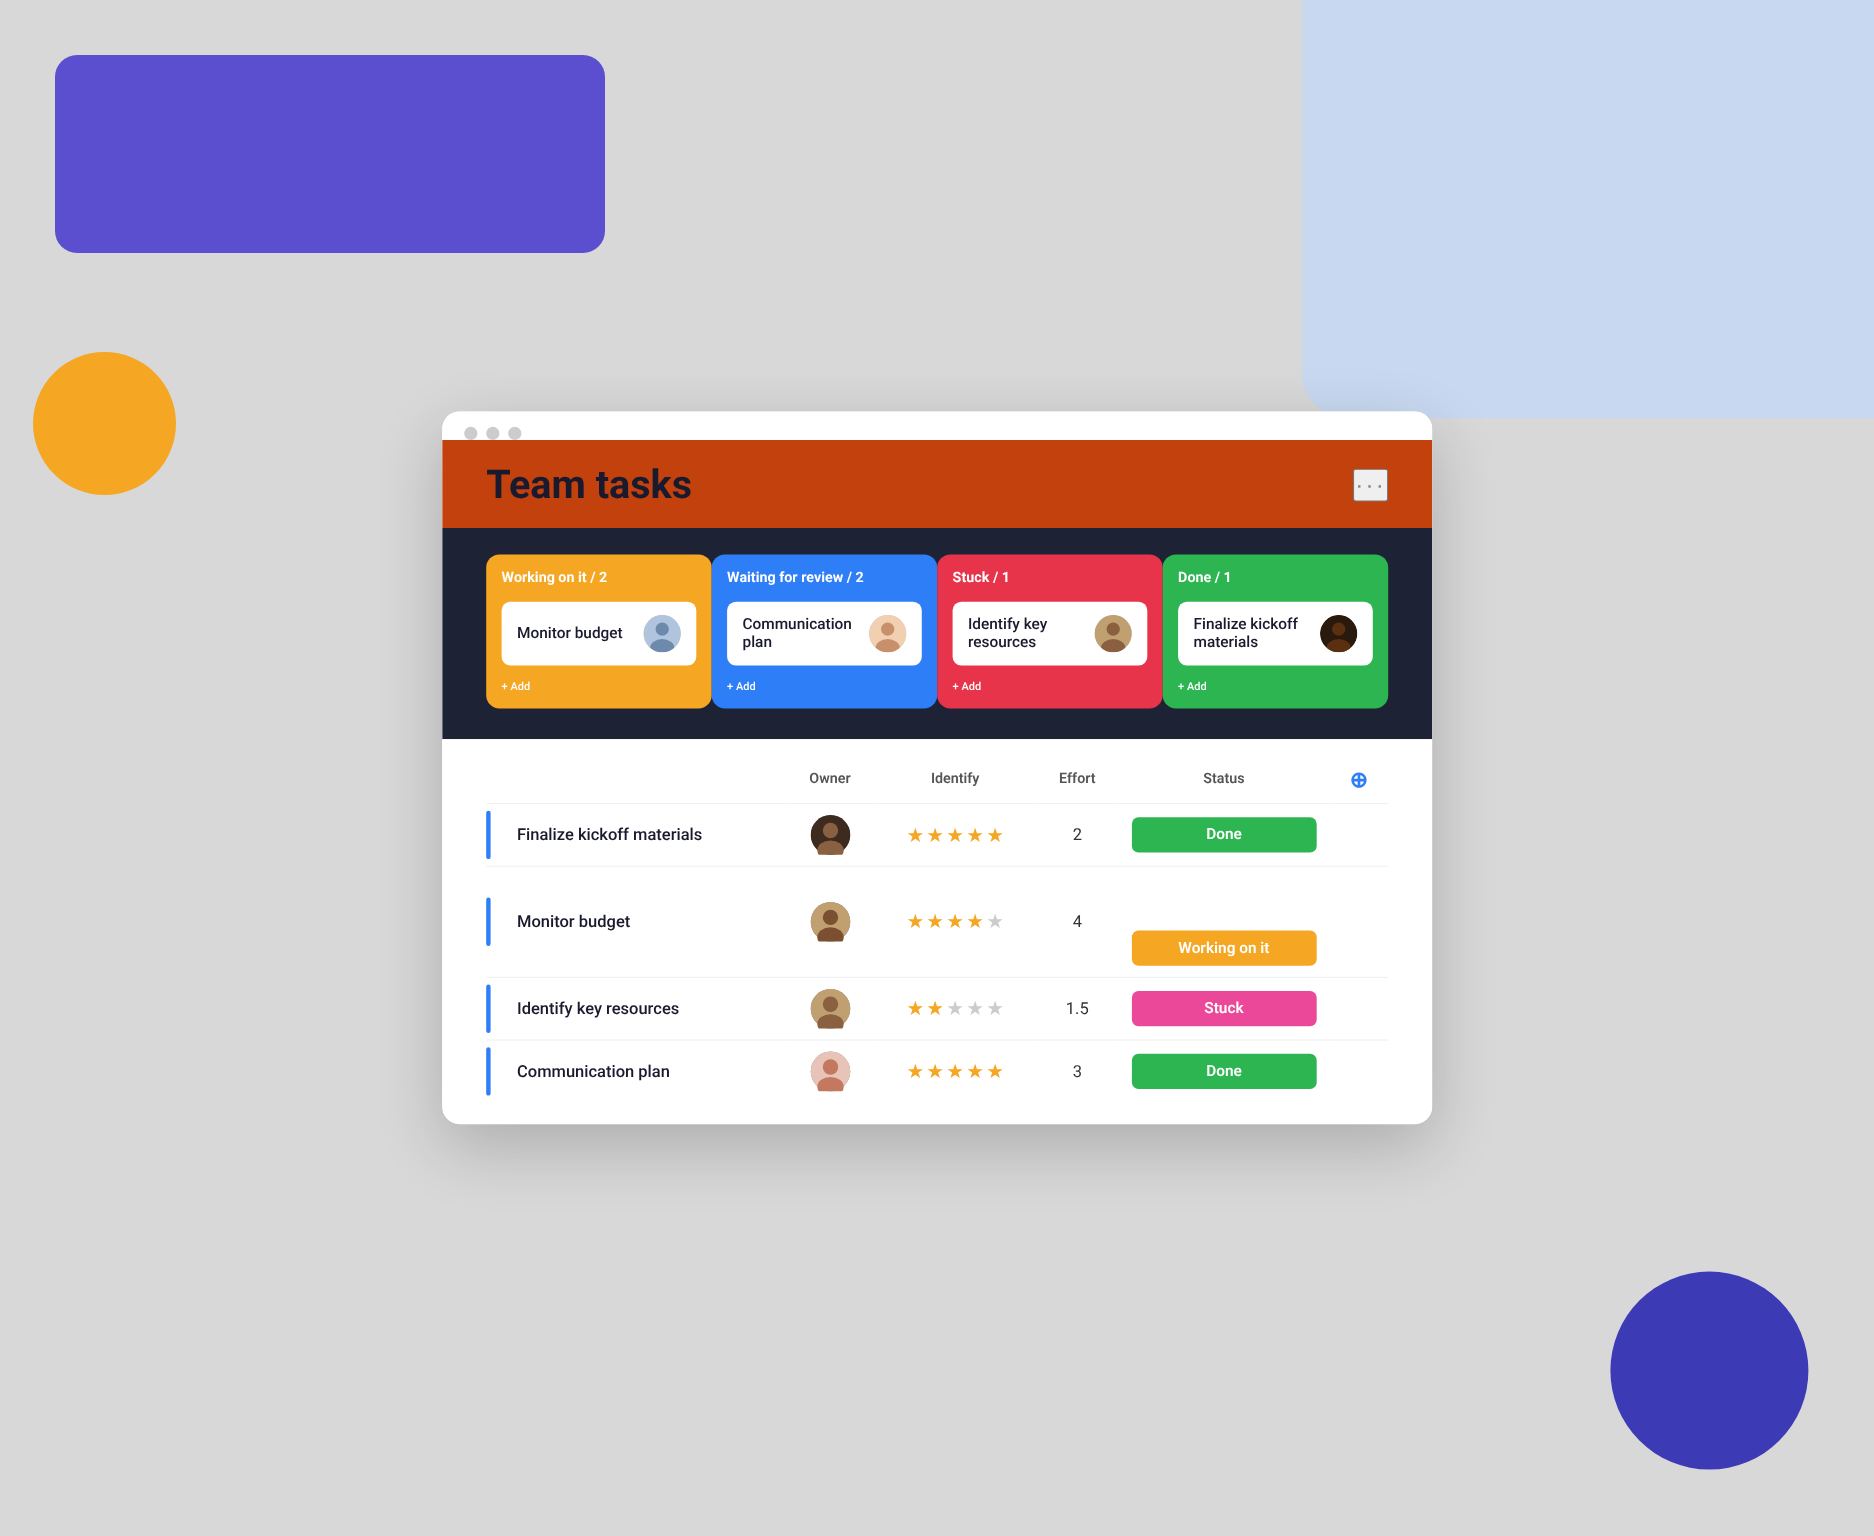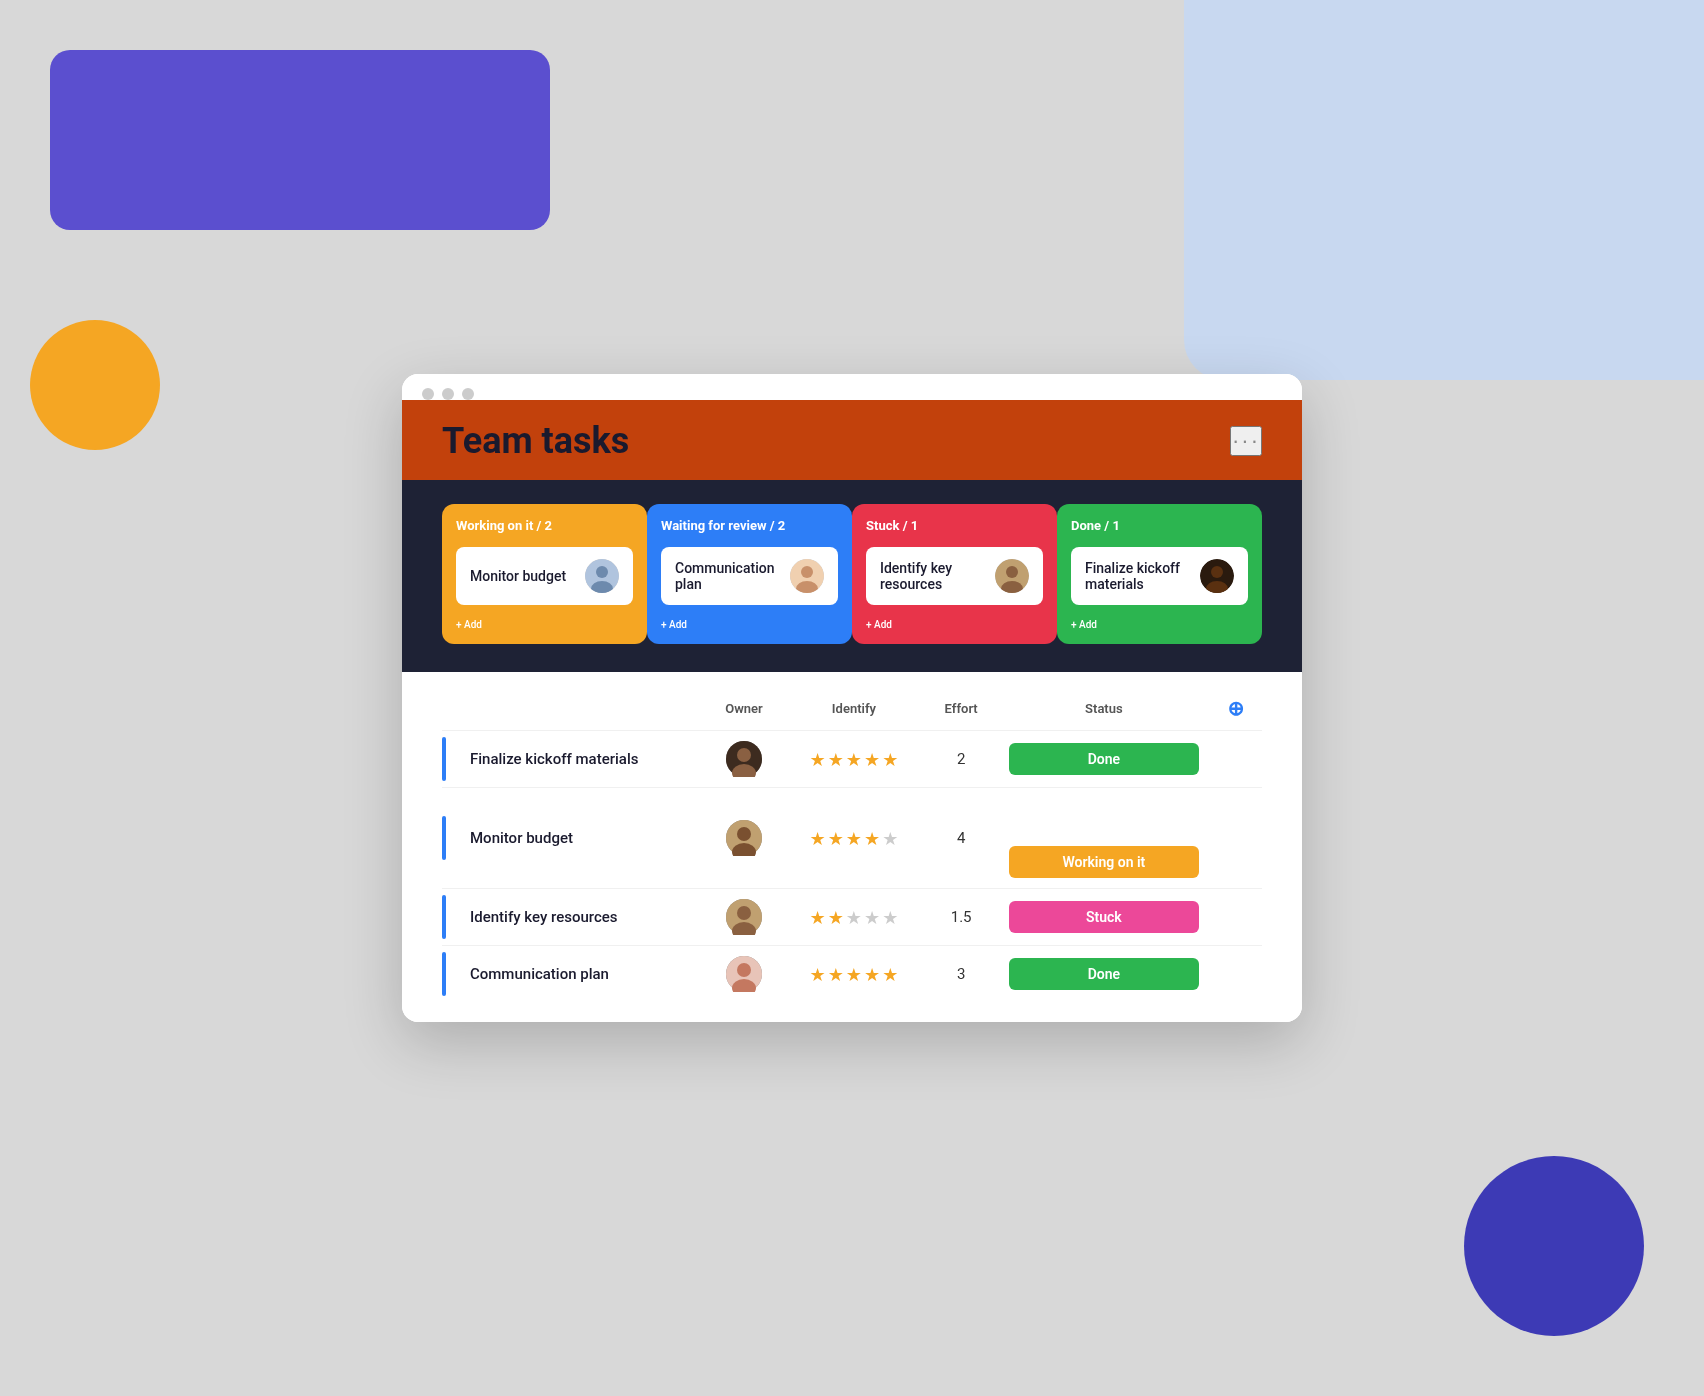--- a/index.html
+++ b/index.html
@@ -222,7 +222,7 @@
 
     .status-badge {
       display: inline-block;
-      padding: 8px 31px;
+      padding: 8px 20px;
       border-radius: 6px;
       font-size: 14px;
       font-weight: 600;

